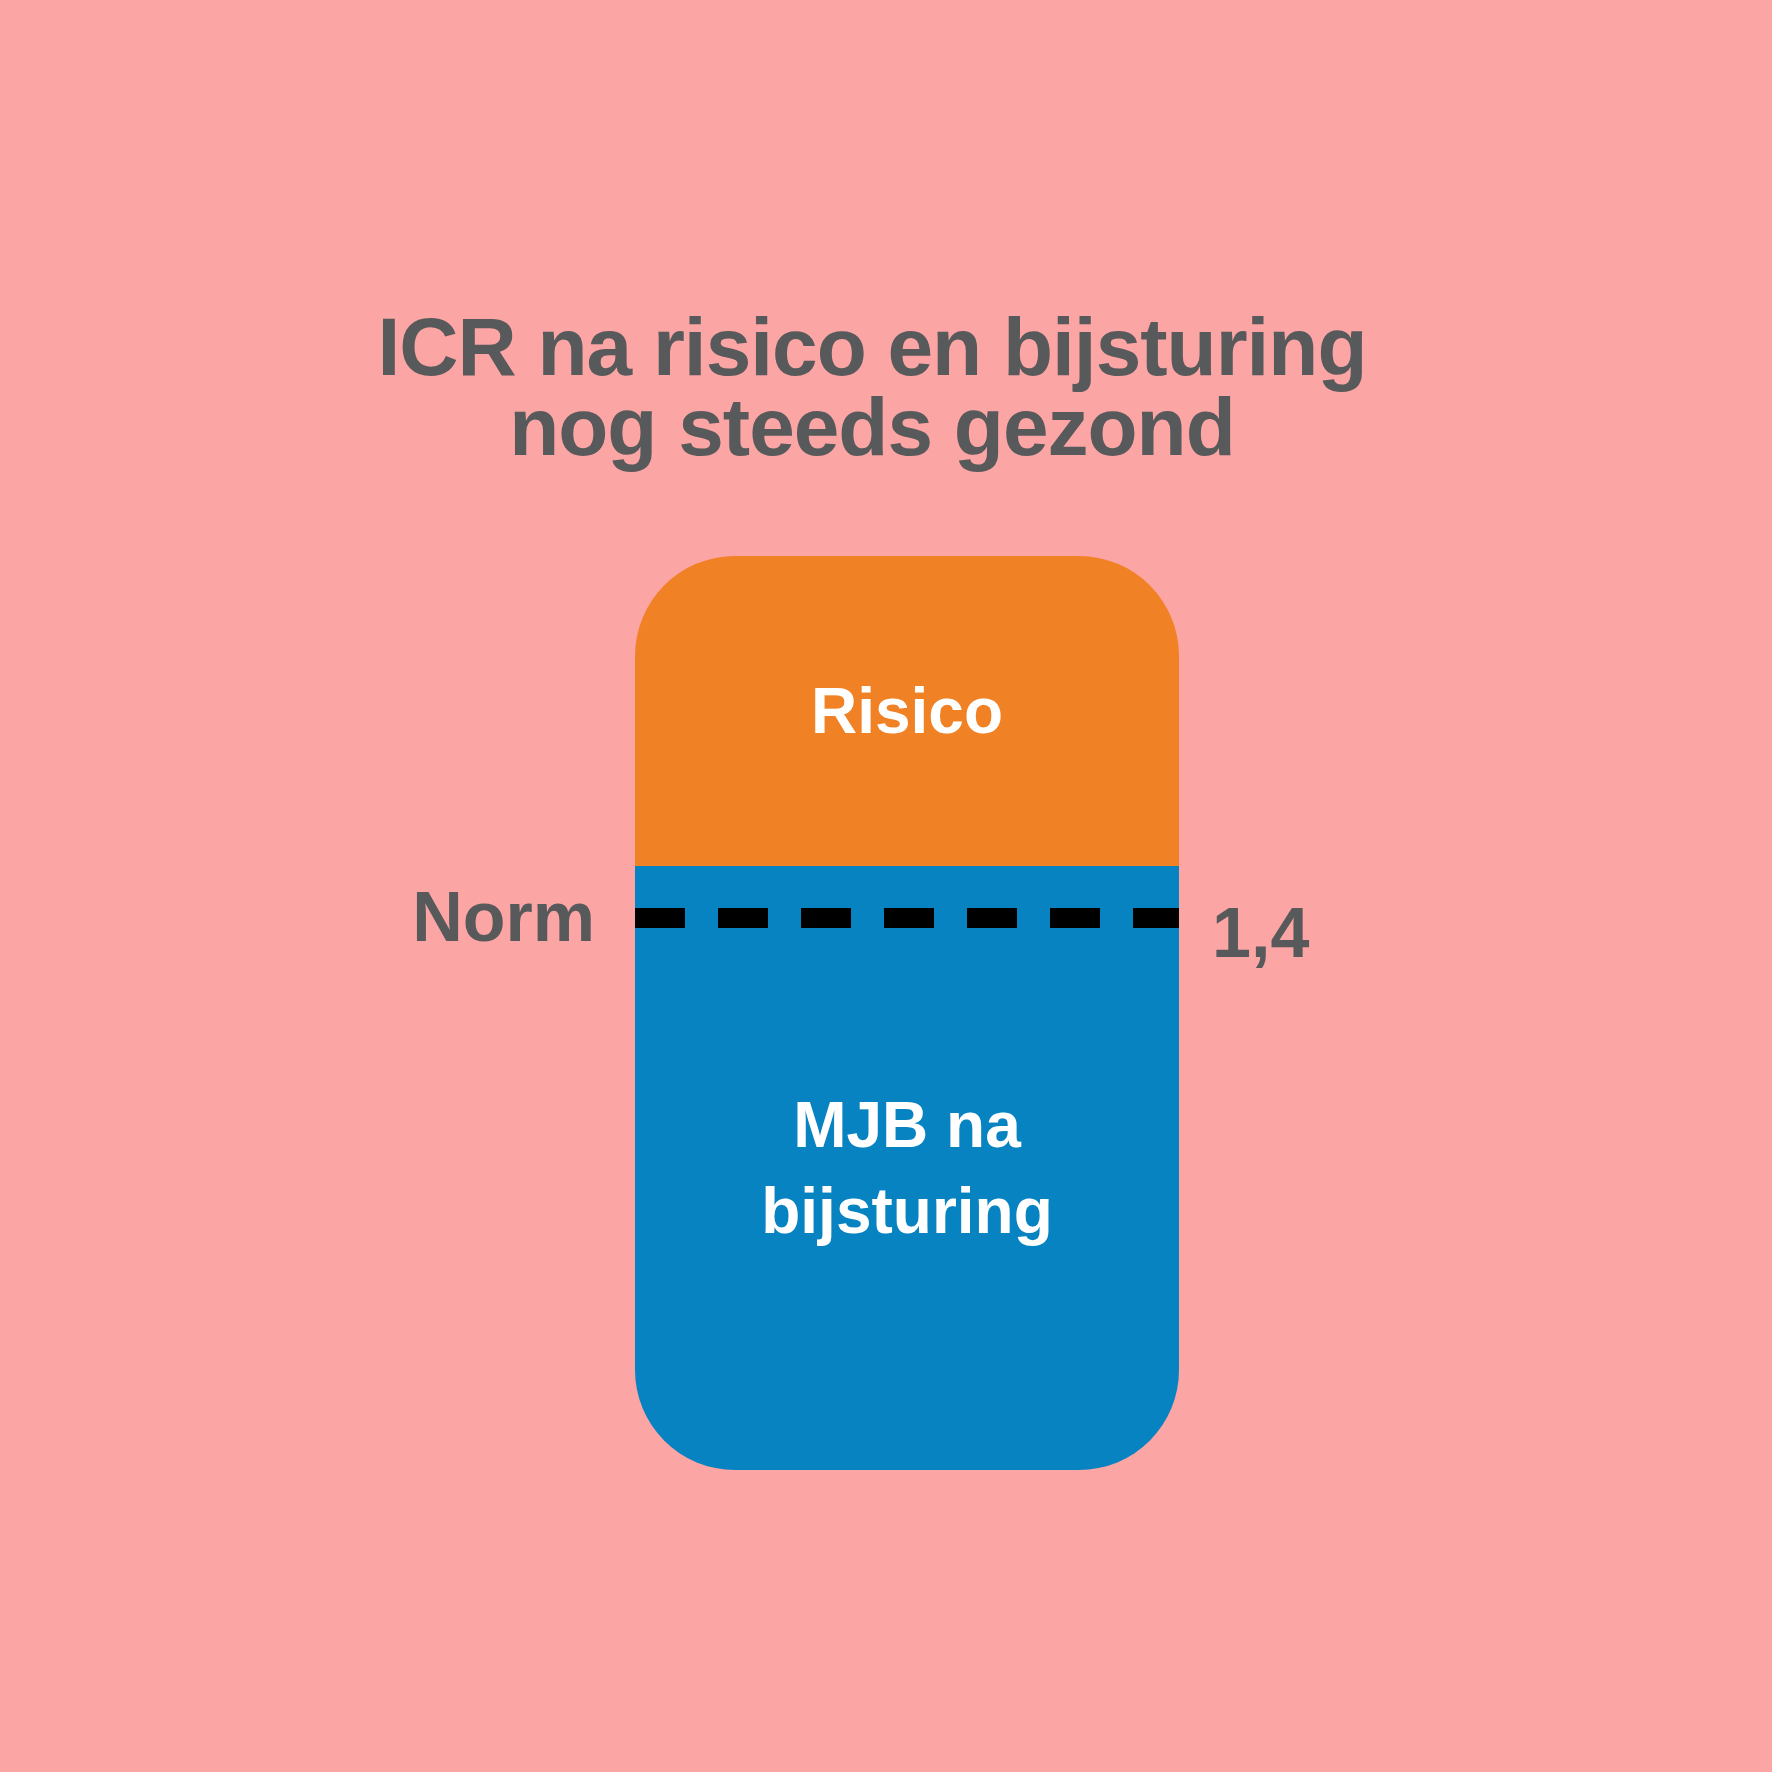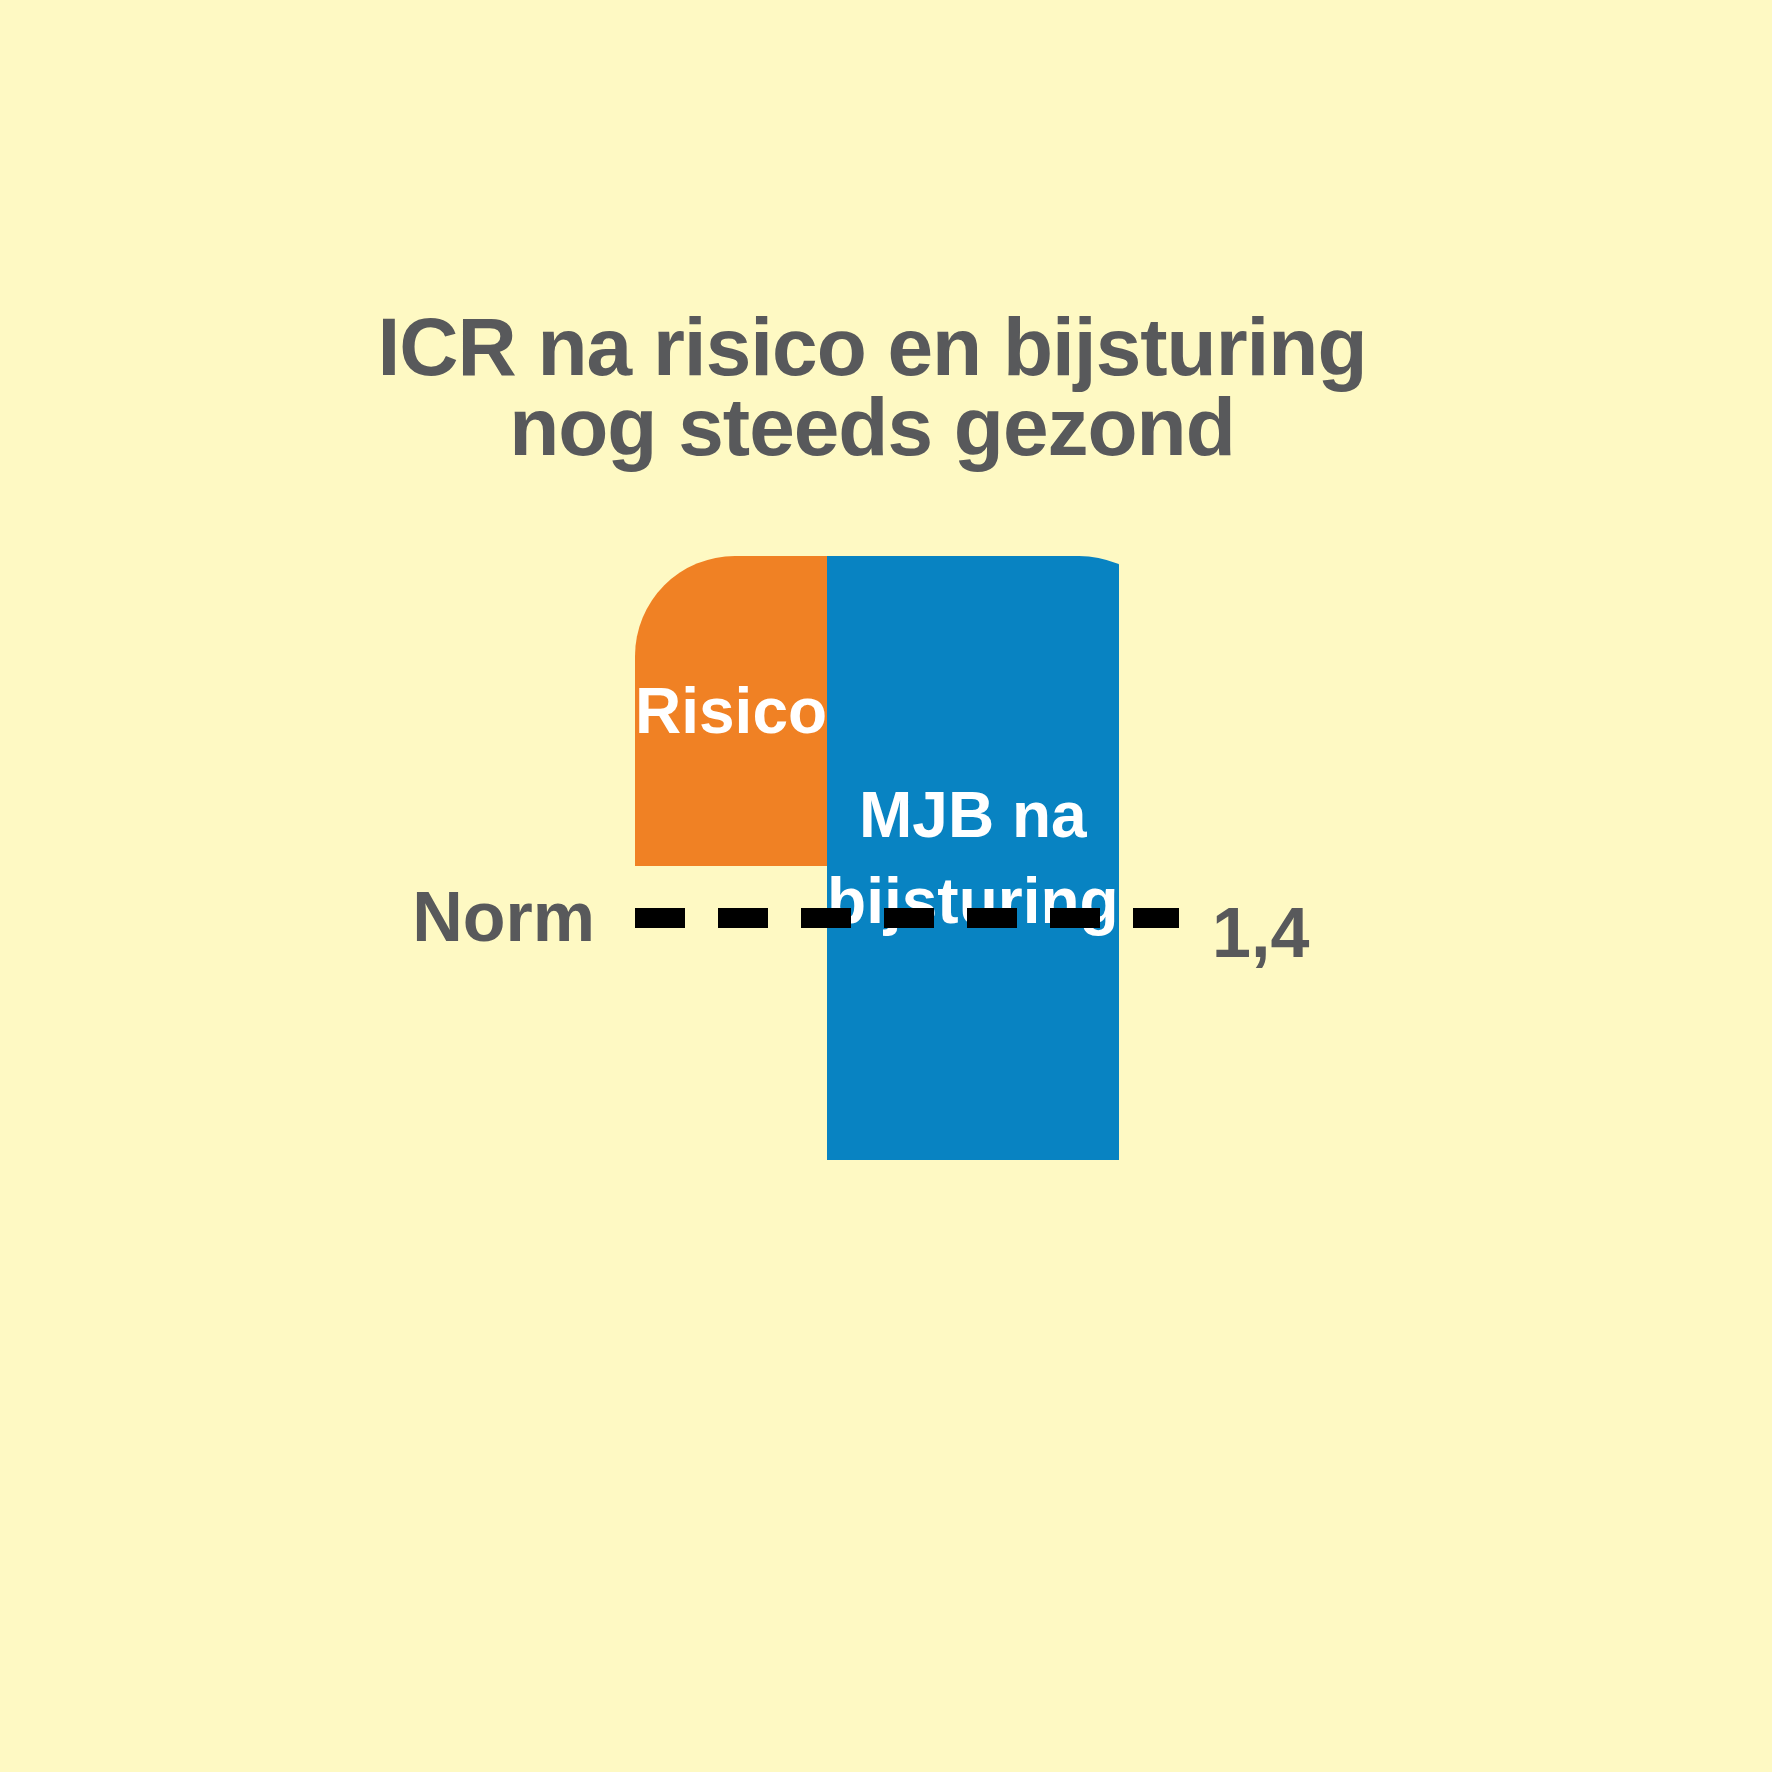--- a/index.html
+++ b/index.html
@@ -14,7 +14,7 @@
   .canvas {
     position: absolute;
     inset: 0;
-    background: #fef9c3;
+    background: #fca5a5;
   }
   .chart-title {
     position: absolute;

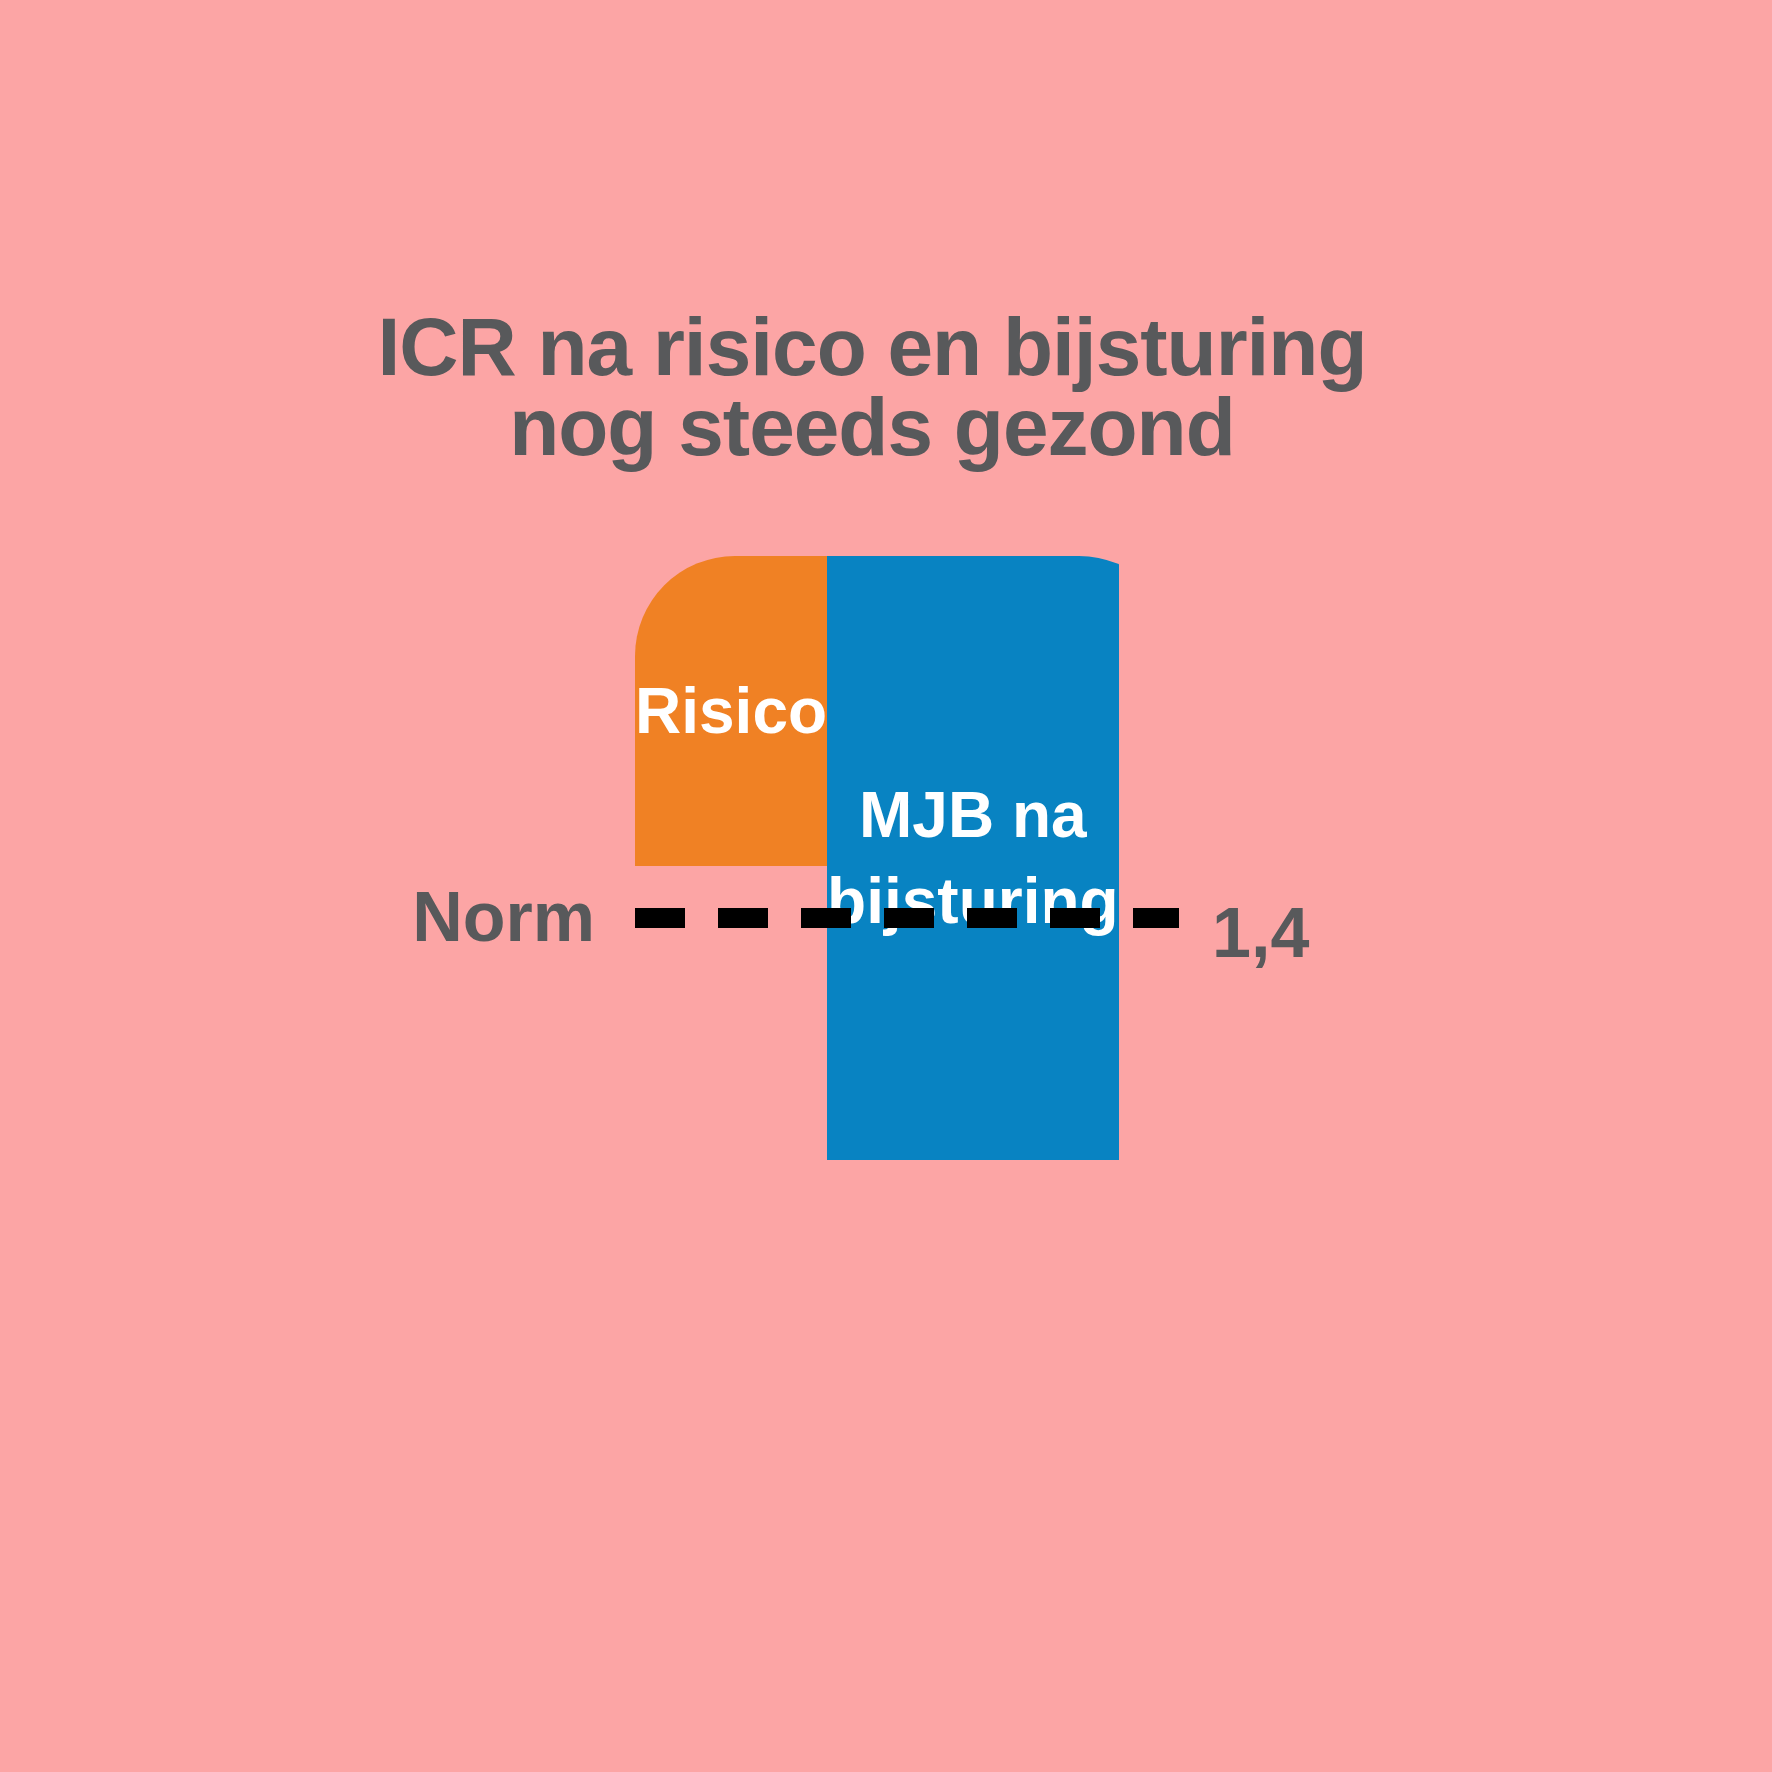--- a/index.html
+++ b/index.html
@@ -38,7 +38,7 @@
     border-radius: 100px;
     overflow: hidden;
     display: flex;
-    flex-direction: row;
+    flex-direction: column;
   }
   .segment {
     display: flex;

